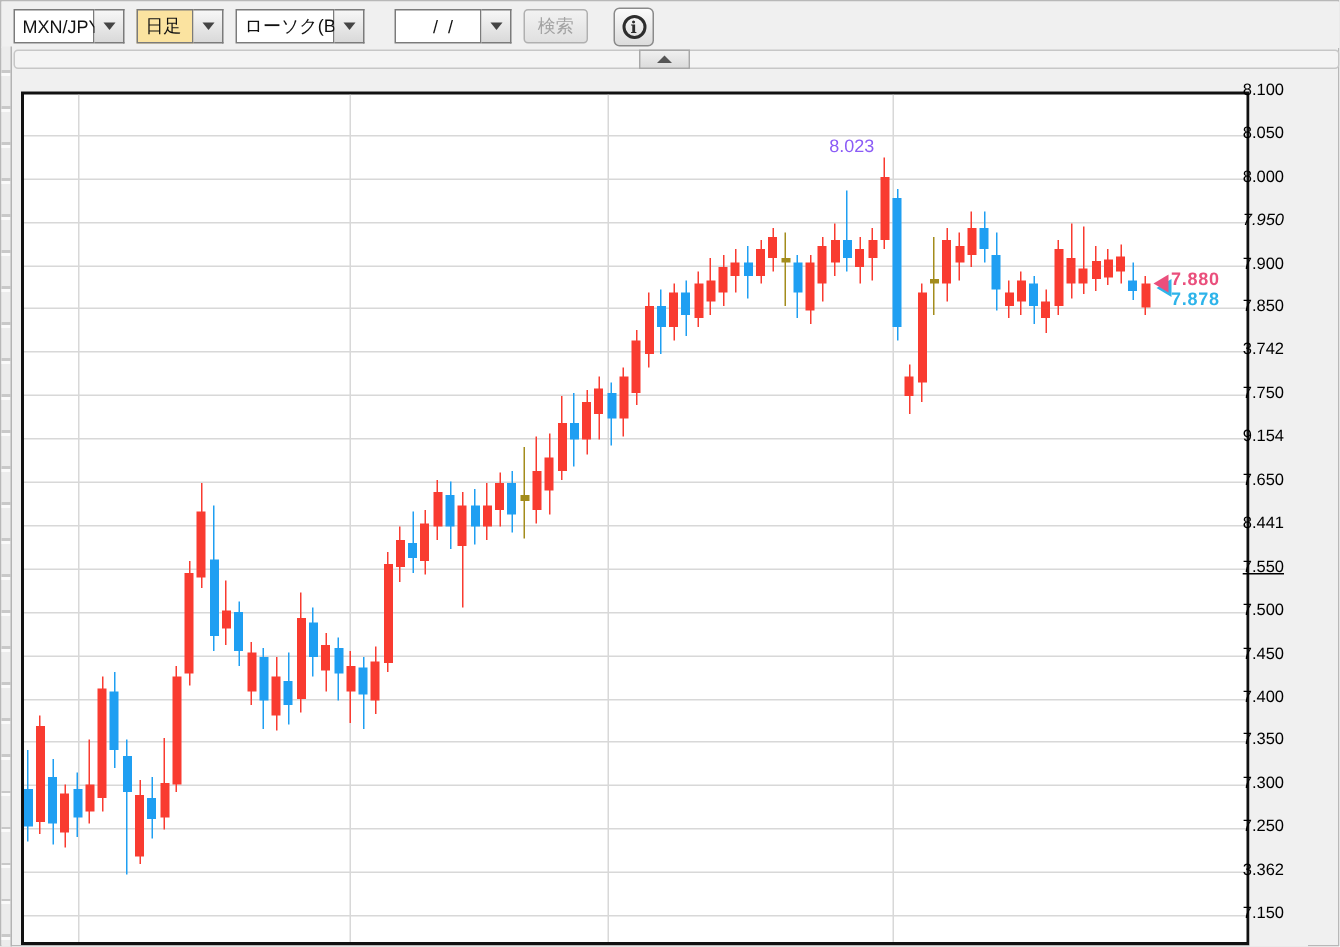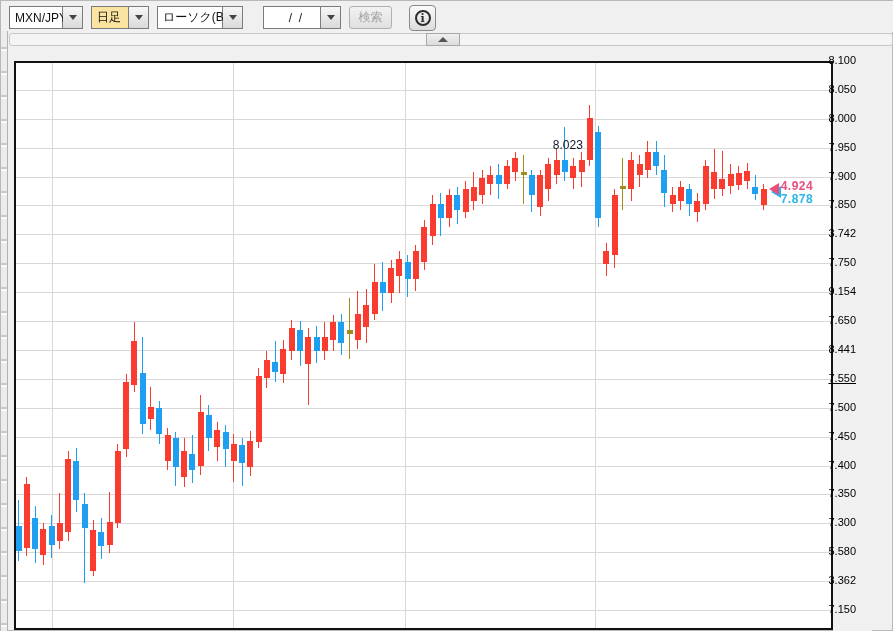--- a/index.html
+++ b/index.html
@@ -305,7 +305,7 @@
       <div class="body" style="left: 736.42px; top: 123.982px; height: 6.9348px; background: rgb(31, 159, 242);"></div>
       <div class="wick" style="left: 747.2px; top: 120.515px; height: 26.5834px; background: rgb(249, 59, 48);"></div>
       <div class="body" style="left: 744.7px; top: 126.294px; height: 16.1812px; background: rgb(249, 59, 48);"></div>
-      <div class="high-label" style="color: #0f172a; left: 536.82px; top: 27.4983px; margin-top: 48px;">8.023</div>
+      <div class="high-label" style="color: #8b5cf6; left: 536.82px; top: 27.4983px;">8.023</div>
       <div class="marker-tri" style="border-right: 10px solid rgb(46, 180, 234); left: 754.7px; top: 123.294px;"></div>
       <div class="marker-tri" style="border-right: 10px solid rgb(234, 79, 124); left: 752.7px; top: 120.294px;"></div>
       <div class="price-label" style="color: rgb(234, 79, 124); left: 764.7px; top: 116.294px;">4.924</div>

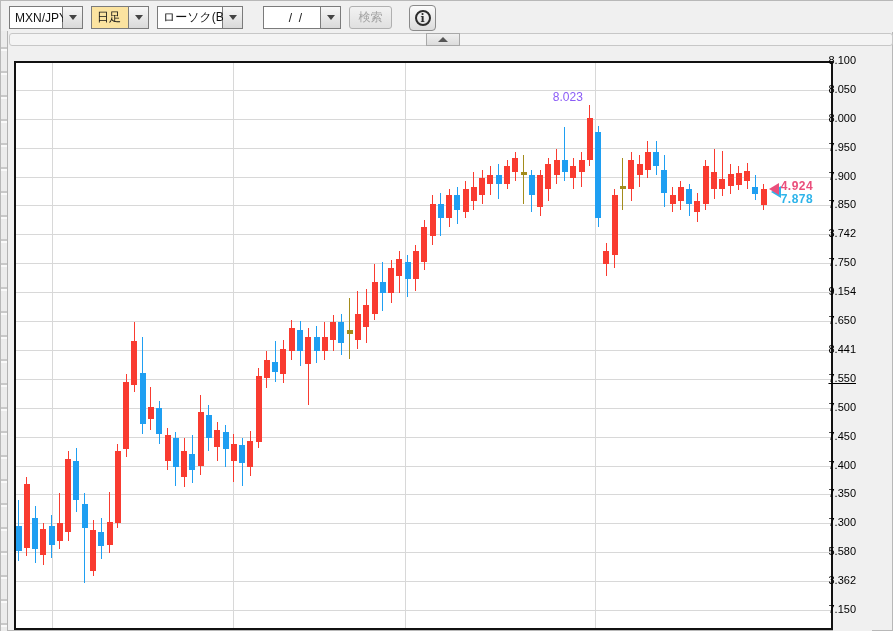--- a/index.html
+++ b/index.html
@@ -316,7 +316,7 @@
       <div class="y-label" style="top: 1px;">8.100</div>
       <div class="y-label" style="top: 29.895px;">8.050</div>
       <div class="y-label" style="top: 58.79px;">8.000</div>
-      <div class="y-label" style="top: 87.685px;">7.950</div>
+      <div class="y-label" style="top: 87.685px; font-style: italic;">7.950</div>
       <div class="y-label" style="top: 116.58px;">7.900</div>
       <div class="y-label" style="top: 145.475px;">7.850</div>
       <div class="y-label" style="top: 174.37px;">3.742</div>

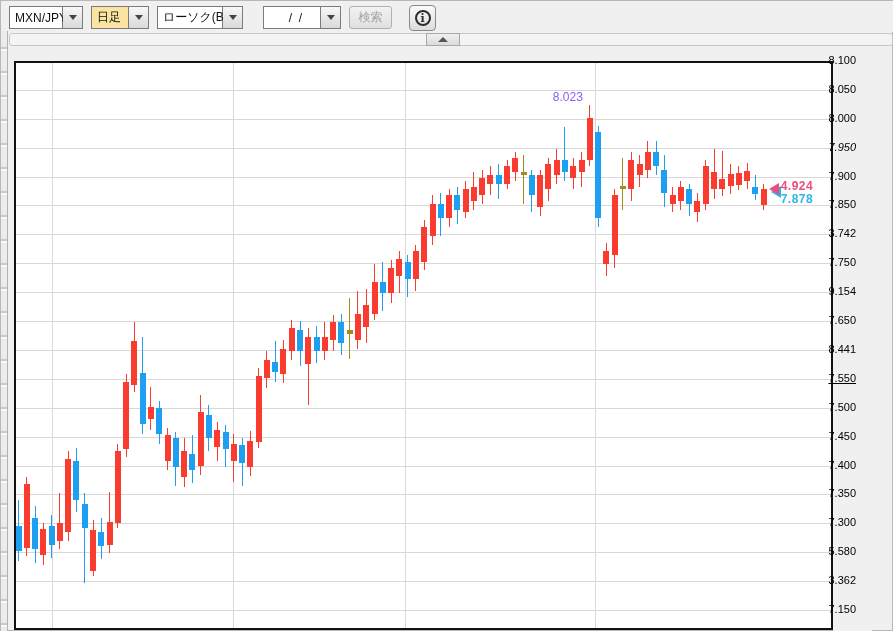--- a/index.html
+++ b/index.html
@@ -308,7 +308,7 @@
       <div class="high-label" style="color: #8b5cf6; left: 536.82px; top: 27.4983px;">8.023</div>
       <div class="marker-tri" style="border-right: 10px solid rgb(46, 180, 234); left: 754.7px; top: 123.294px;"></div>
       <div class="marker-tri" style="border-right: 10px solid rgb(234, 79, 124); left: 752.7px; top: 120.294px;"></div>
-      <div class="price-label" style="color: rgb(234, 79, 124); left: 764.7px; top: 116.294px;">4.924</div>
+      <div class="price-label" style="color: rgb(234, 79, 124); left: 764.7px; top: 116.294px;">7.880</div>
       <div class="price-label" style="color: rgb(46, 180, 234); left: 764.7px; top: 129.294px;">7.878</div>
     </div>
 

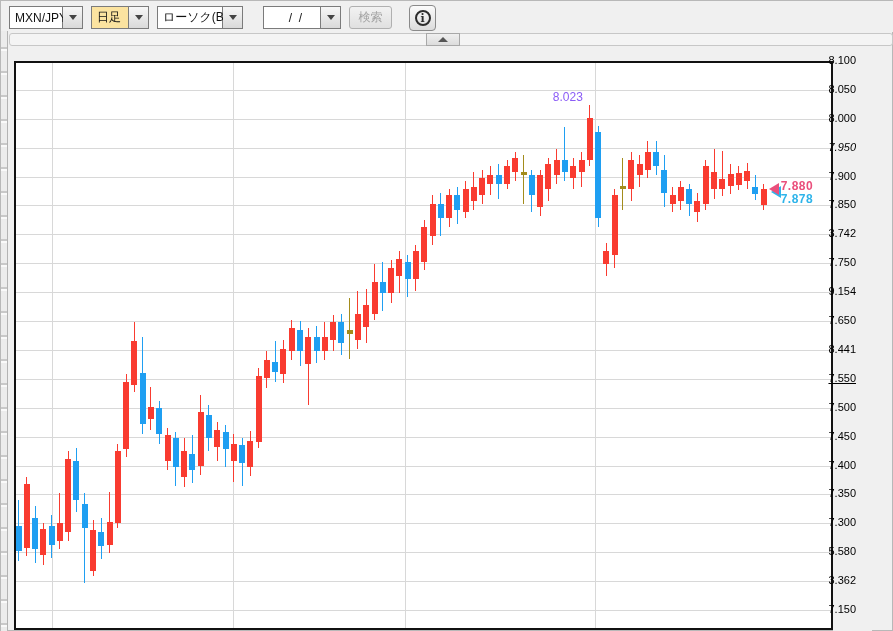--- a/index.html
+++ b/index.html
@@ -330,7 +330,7 @@
       <div class="y-label" style="top: 405.53px;">7.400</div>
       <div class="y-label" style="top: 434.425px;">7.350</div>
       <div class="y-label" style="top: 463.32px;">7.300</div>
-      <div class="y-label" style="top: 492.215px;">5.580</div>
+      <div class="y-label" style="top: 492.215px;">7.250</div>
       <div class="y-label" style="top: 521.11px;">3.362</div>
       <div class="y-label" style="top: 550.005px;">7.150</div>
     </div>

